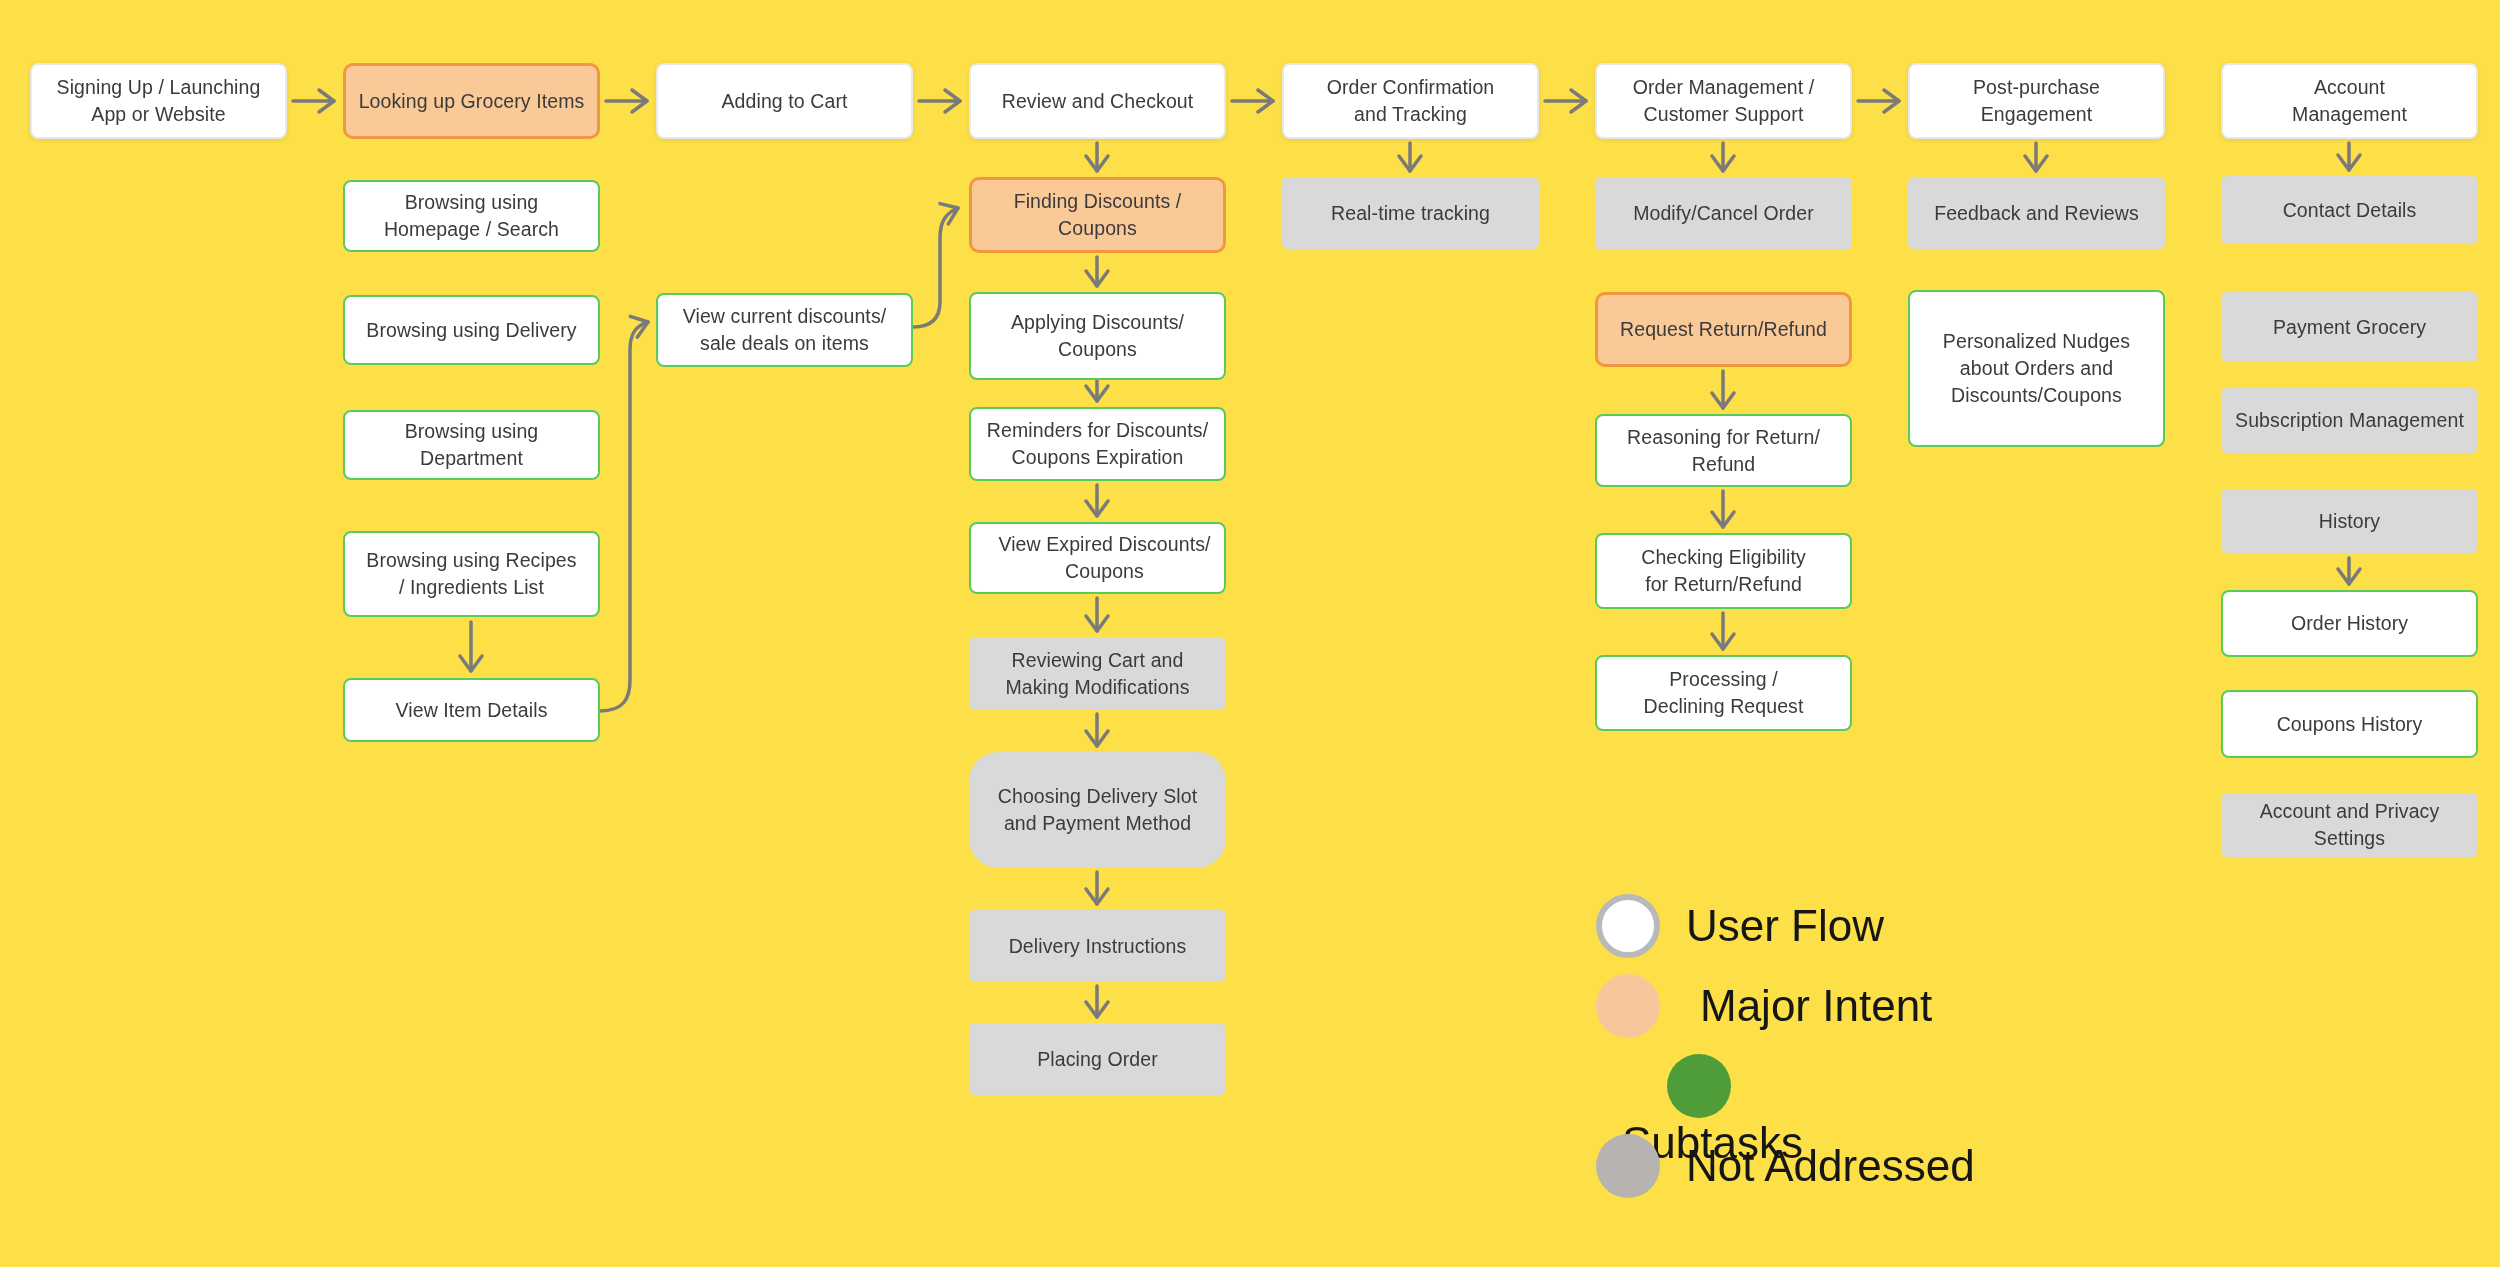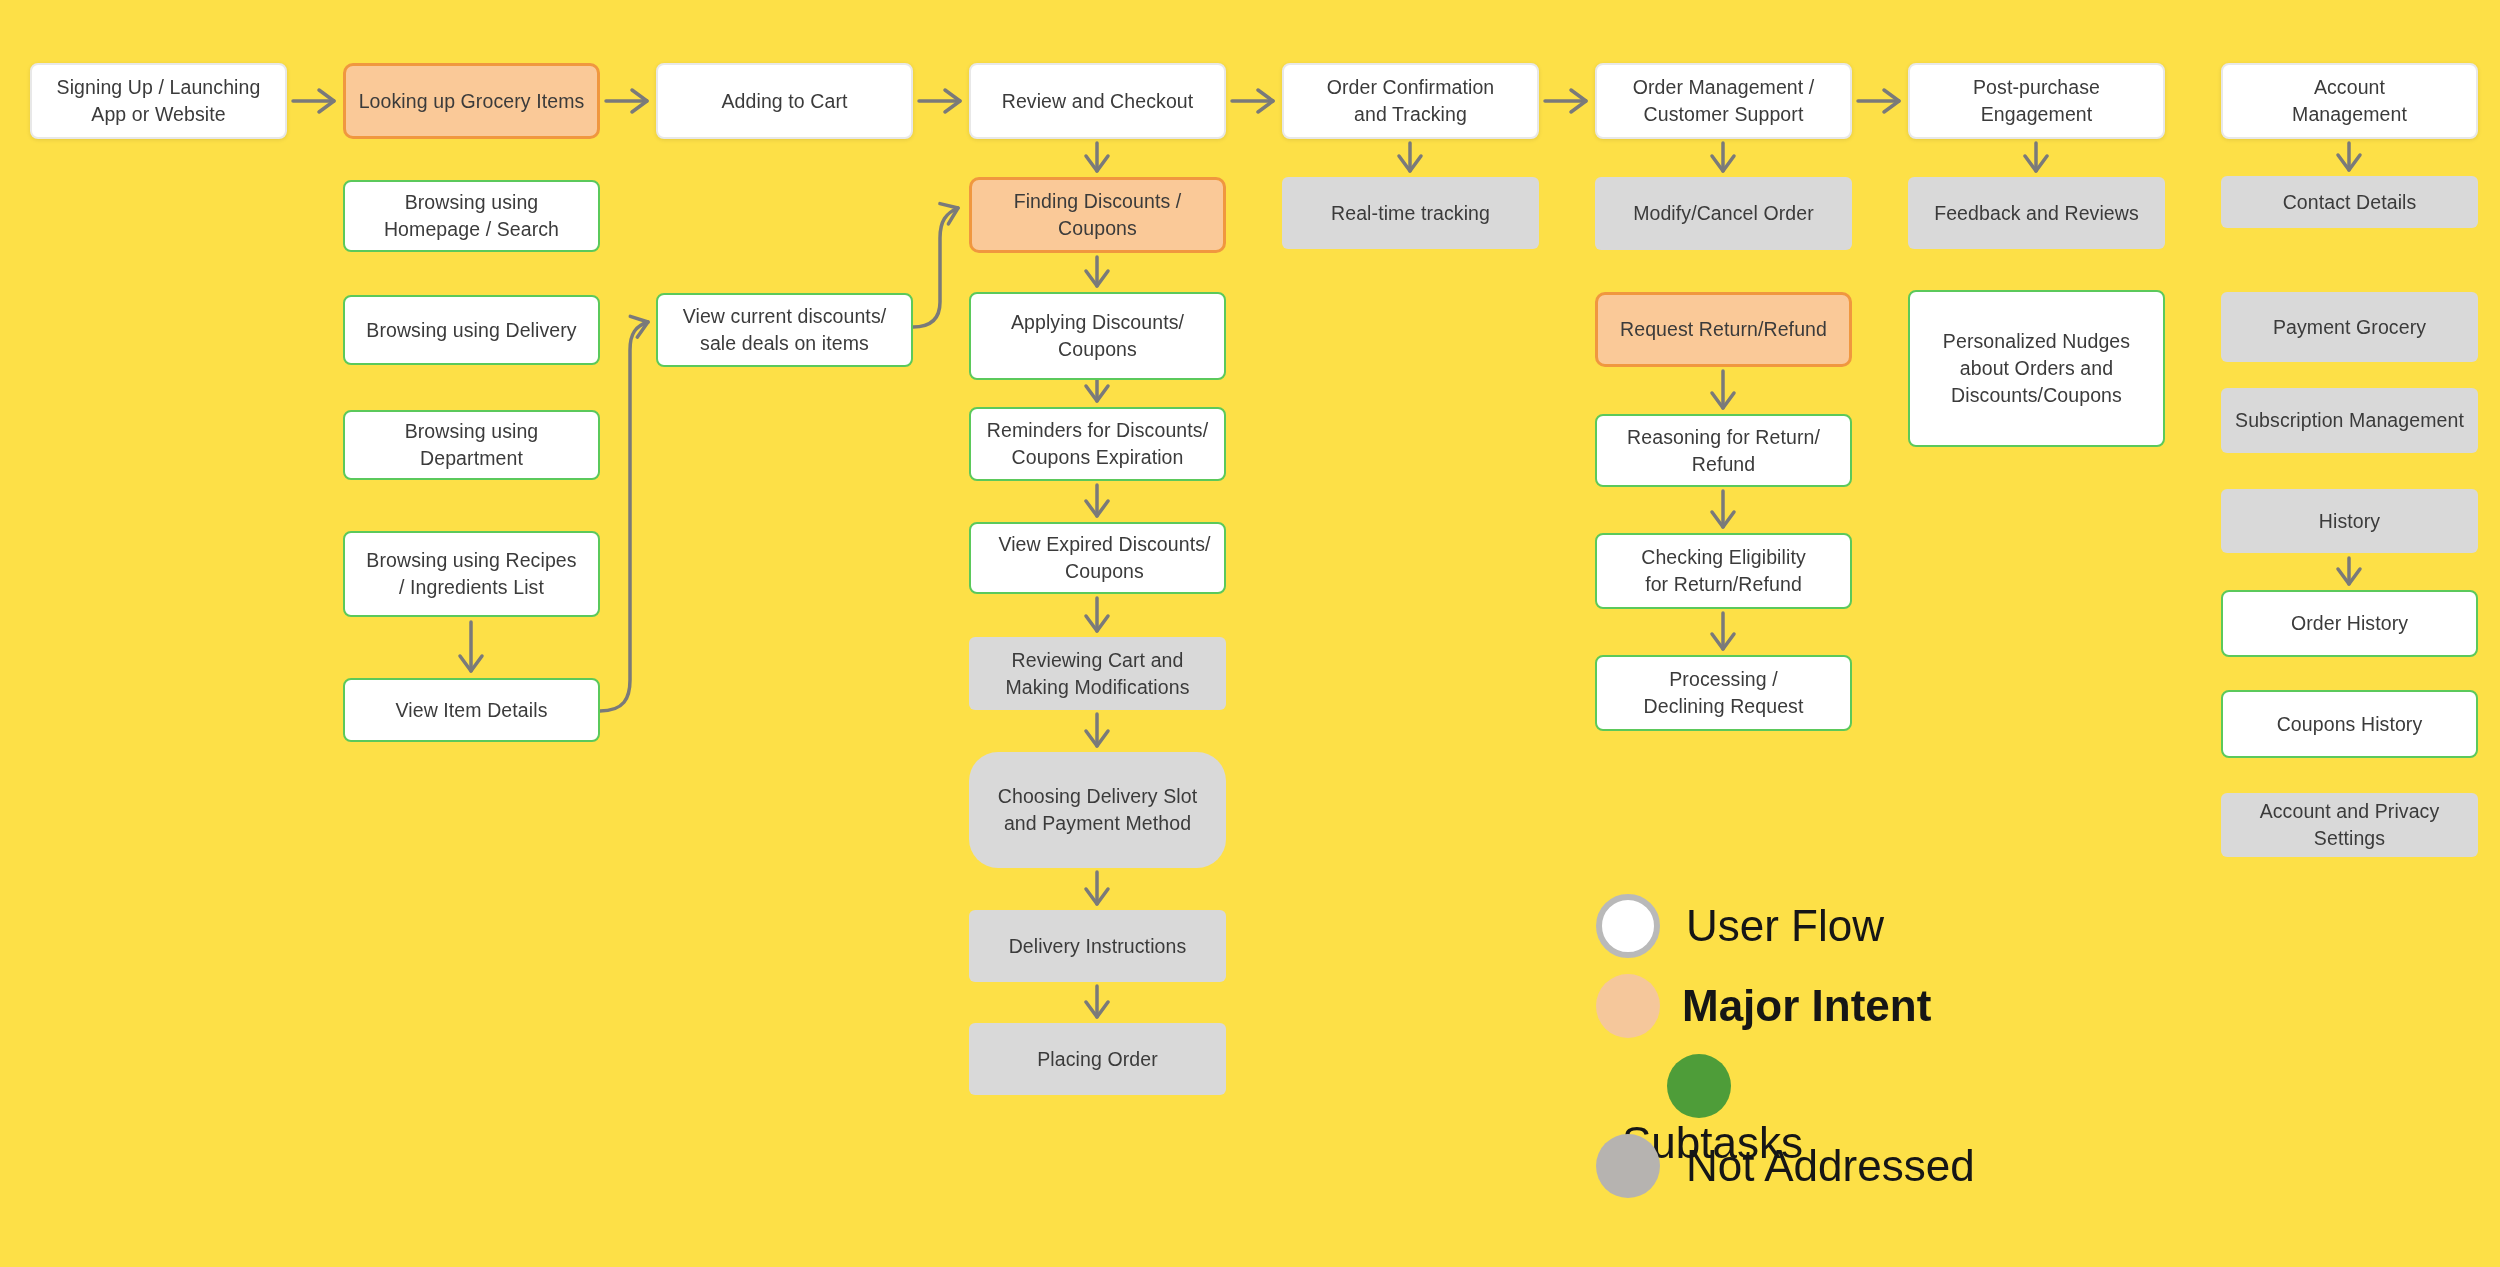--- a/index.html
+++ b/index.html
@@ -212,7 +212,7 @@
 about Orders and
 Discounts/Coupons</span>
   </div>
-      <div class="node not_addressed" style="left: 2221px; top: 176px; width: 257px; height: 52px;">
+      <div class="node not_addressed" style="left: 2221px; top: 176px; width: 257px; height: 68px;">
     <span class="lbl">Contact Details</span>
   </div>
       <div class="node not_addressed" style="left: 2221px; top: 292px; width: 257px; height: 70px;">

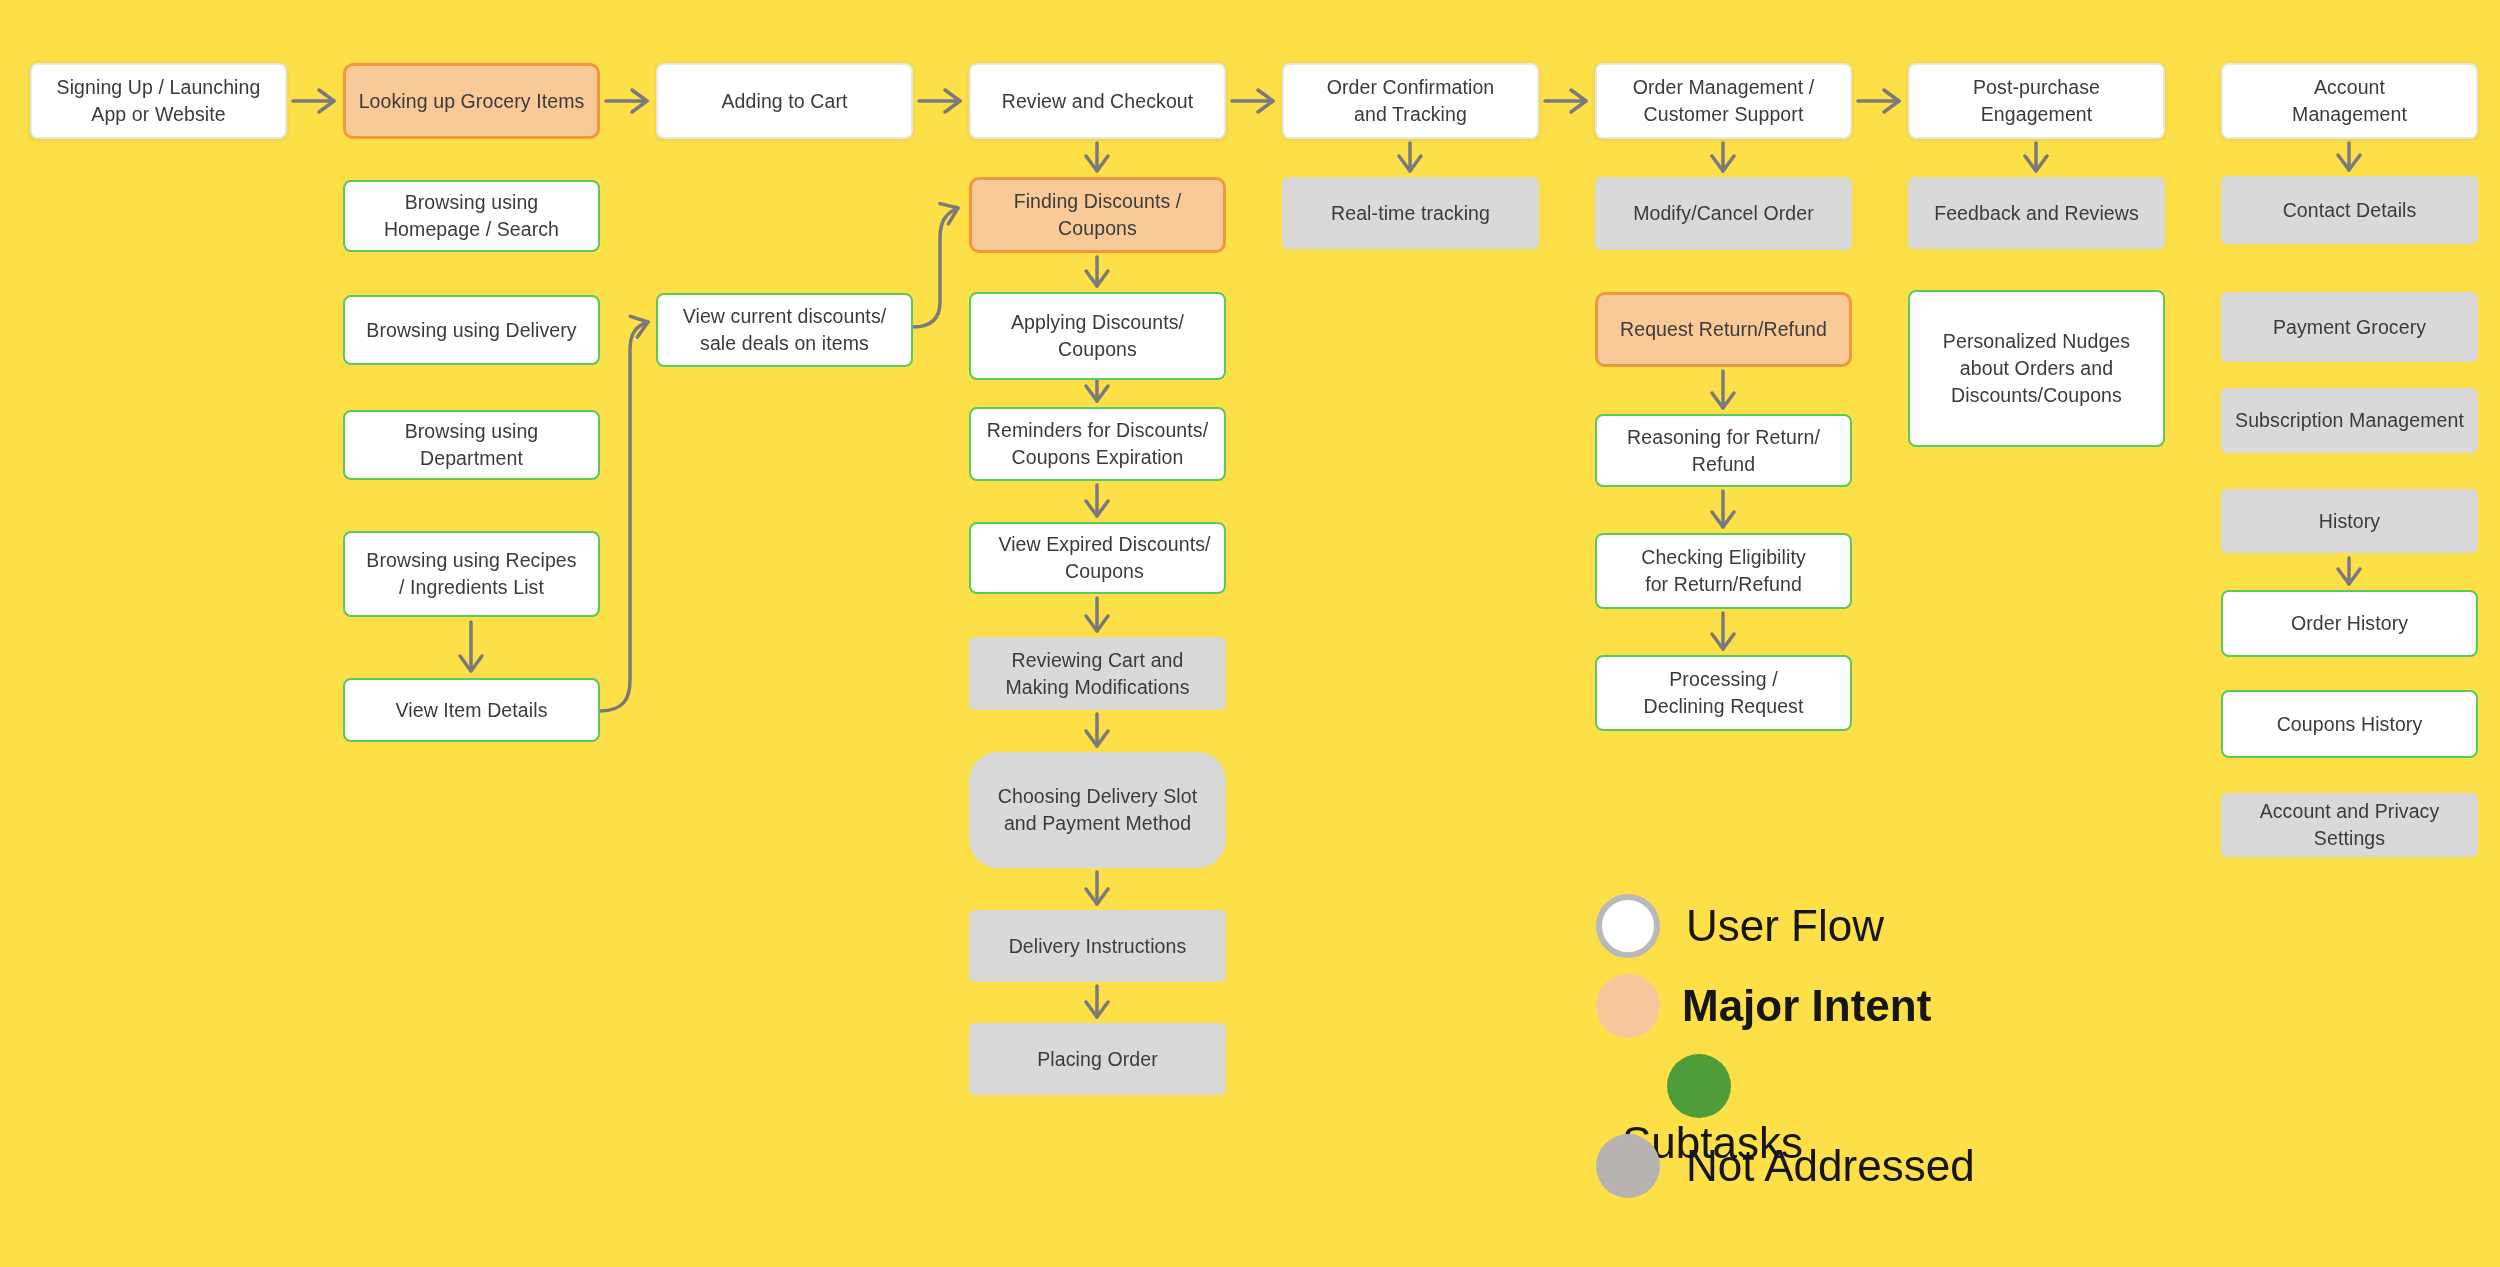--- a/index.html
+++ b/index.html
@@ -243,7 +243,7 @@
   </div>
       <div class="legend-item" style="left: 1596px; top: 974px; height: 64px;">
     <span class="legend-swatch" style="background: rgb(245, 199, 155); border: none;"></span>
-    <span class="legend-label" style="margin-left: 22px; font-weight: bold;">Major Intent</span>
+    <span class="legend-label" style="margin-left: 40px;">Major Intent</span>
   </div>
       <div class="legend-item" style="left: 1596px; top: 1054px; height: 64px; flex-direction: column;">
     <span class="legend-swatch" style="background: rgb(78, 157, 57); border: none;"></span>

